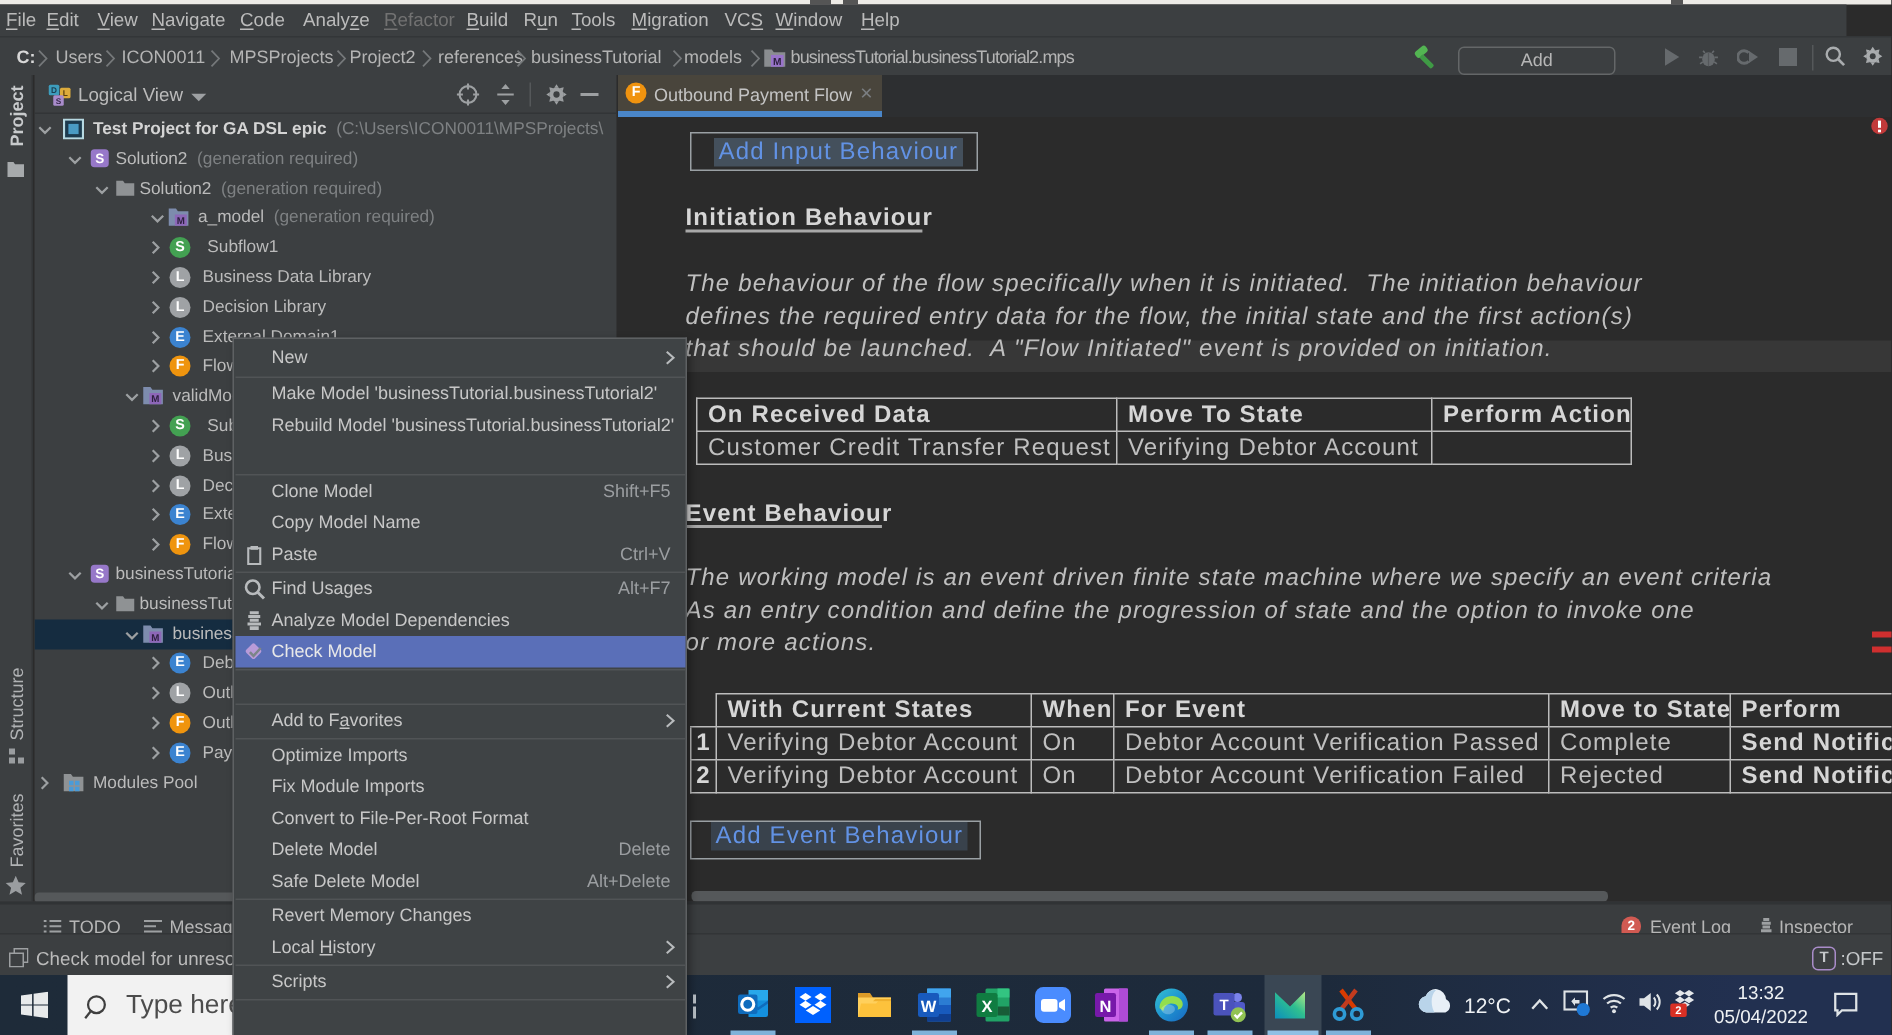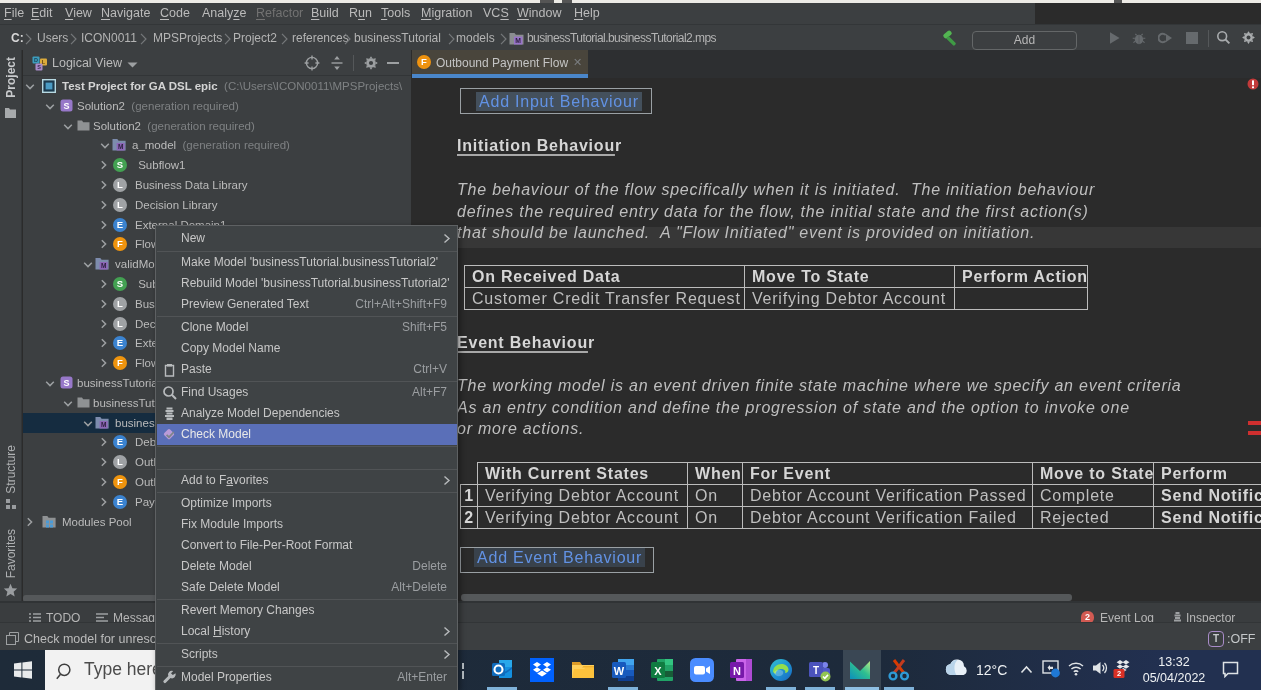--- a/index.html
+++ b/index.html
@@ -8,7 +8,7 @@
 #topstrip{left:0;top:0;width:1261px;height:3px;background:#edebe6;}
 #topstrip i{position:absolute;top:0;height:3px;background:#555;display:block;}
 
-#menubar{left:0;top:3px;width:1035px;height:21px;background:#3c3f41;color:#bbbbbb;font-size:12.5px;}
+#menubar{left:0;top:3px;width:1231px;height:21px;background:#3c3f41;color:#bbbbbb;font-size:12.5px;}
 #menubar span{position:absolute;top:3px;}
 #menubar u{text-decoration:underline;text-underline-offset:2px;}
 .mgray{color:#727272;}

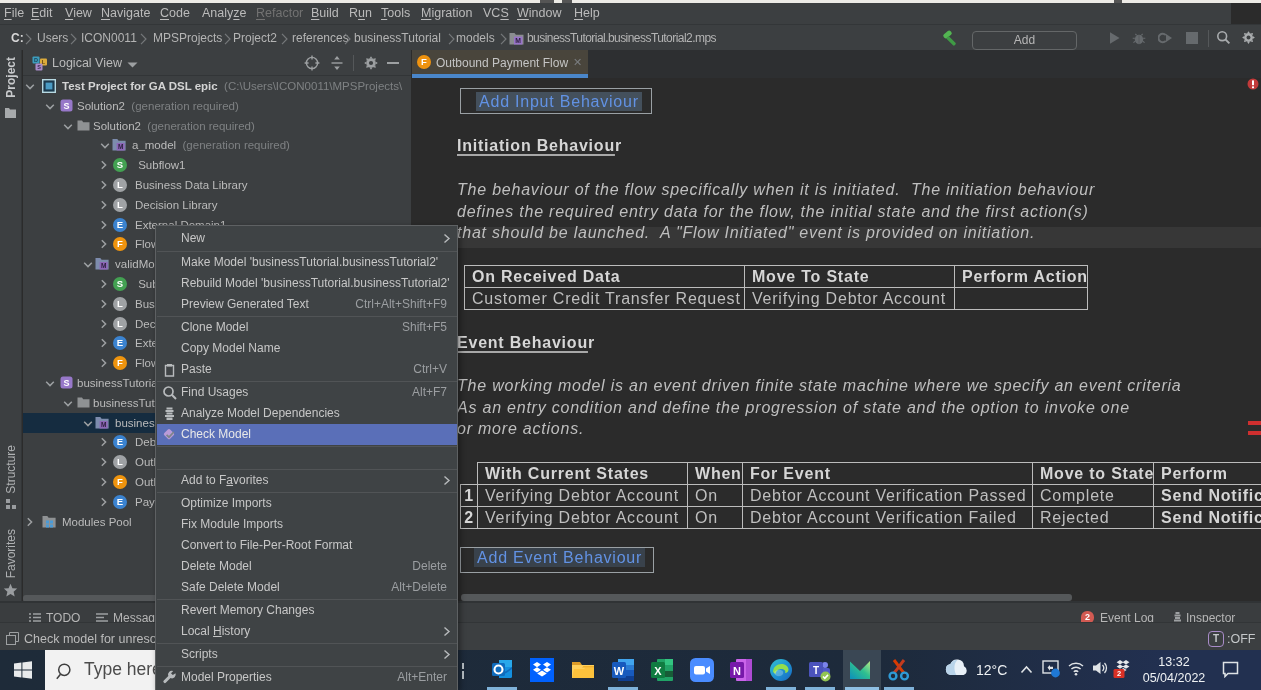--- a/index.html
+++ b/index.html
@@ -654,10 +654,6 @@
 <div class="mi" style="top:47px;">
         <span class="lbl">Rebuild Model 'businessTutorial.businessTutorial2'</span>
       </div>
-<div class="mi" style="top:68px;">
-        <span class="lbl">Preview Generated Text</span>
-        <span class="sc">Ctrl+Alt+Shift+F9</span>
-      </div>
 <div class="msep" style="top:90px;"></div>
 <div class="mi" style="top:91px;">
         <span class="lbl">Clone Model</span>

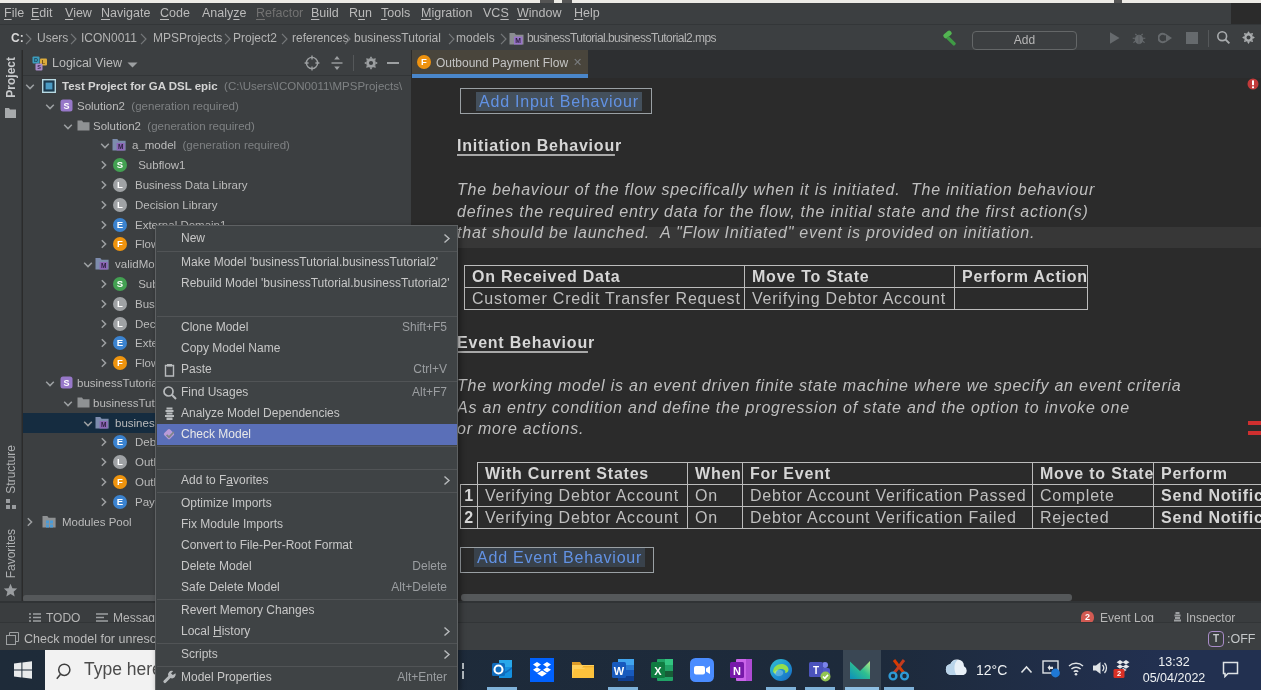--- a/index.html
+++ b/index.html
@@ -736,13 +736,6 @@
         </svg>
       </div>
 <div class="msep" style="top:440px;"></div>
-<div class="mi" style="top:441px;">
-        <svg class="micon" style="top:3px;" viewBox="0 0 15 15">
-          <path d="M13.5 3.2a3.8 3.8 0 0 1-5 4.9L4 12.6a1.5 1.5 0 0 1-2.2-2.2L6.3 6a3.8 3.8 0 0 1 4.9-5L9 3.2l1.8 1.8z" fill="#b8bbbd"></path>
-        </svg>
-        <span class="lbl">Model Properties</span>
-        <span class="sc">Alt+Enter</span>
-      </div>
 </div>
 </div>
 </body></html>

